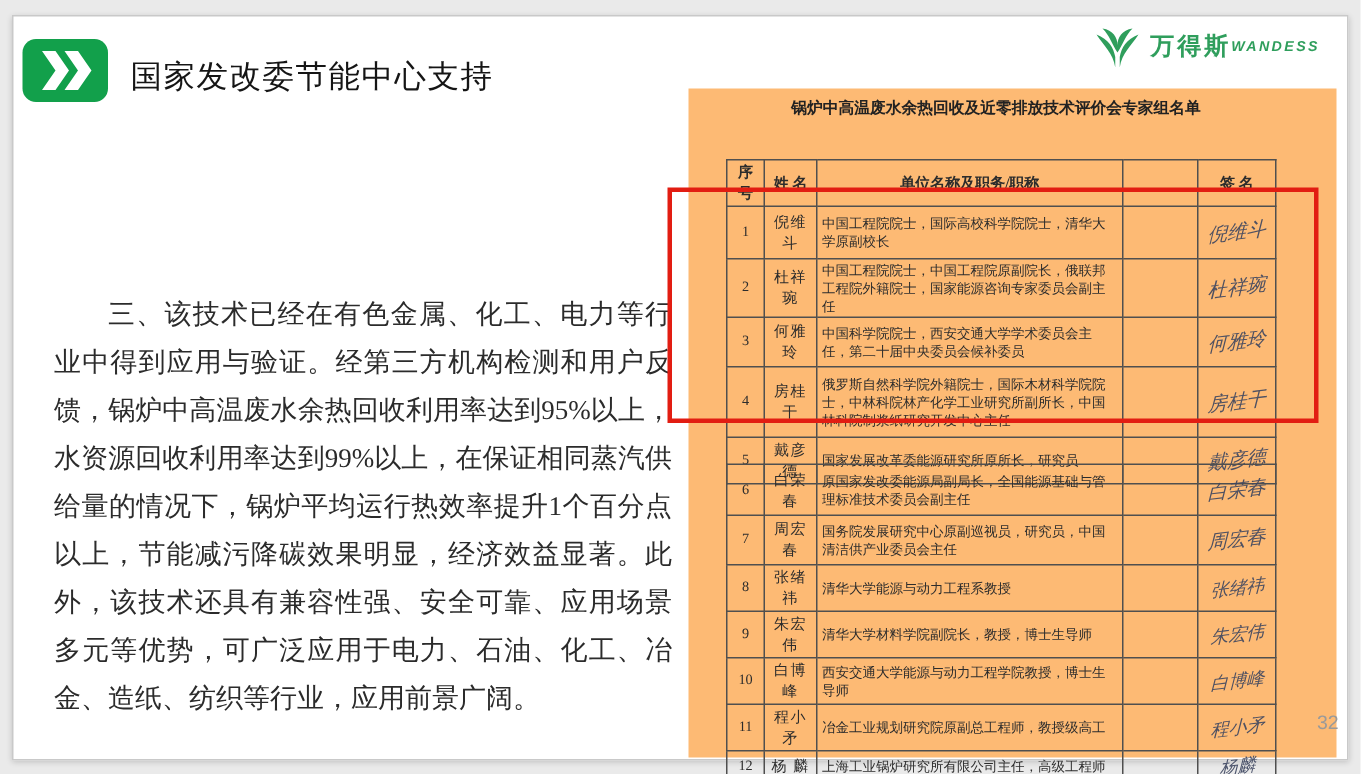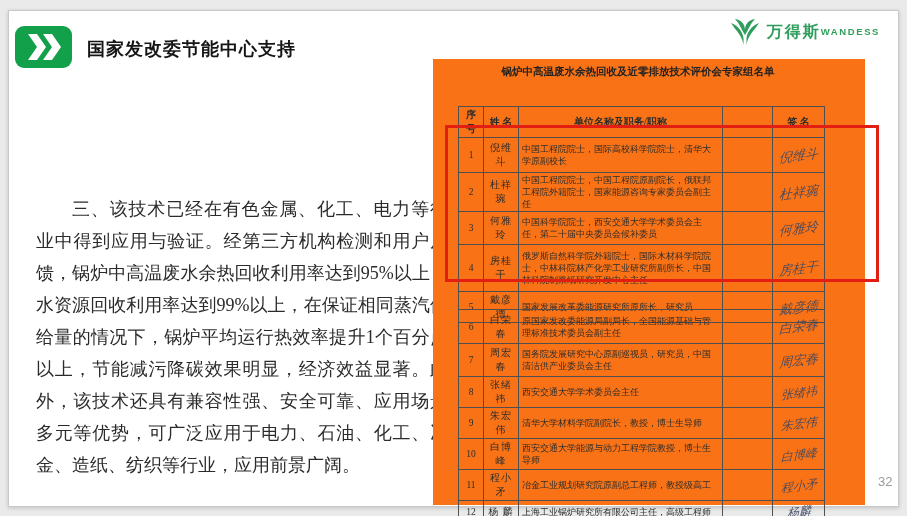--- a/index.html
+++ b/index.html
@@ -14,7 +14,7 @@
   .logo svg{display:block;}
   .logo-text{display:flex;flex-direction:row;line-height:1;}
   .logo-cn{font-size:16px;font-weight:bold;color:#2f9e5c;letter-spacing:2px;}
-  .logo-en{font-size:9.5px;font-weight:bold;color:#2f9e5c;letter-spacing:1.6px;margin-top:3px;}
+  .logo-en{font-size:9.5px;font-weight:bold;color:#2f9e5c;letter-spacing:1.6px;margin-top:3px;font-style:italic;}
   
   .paragraph{position:absolute;left:27px;top:182px;width:412px;font-family:"Liberation Serif",serif;font-size:18px;line-height:32px;color:#2b2b2b;text-align:justify;text-indent:2em;}
   

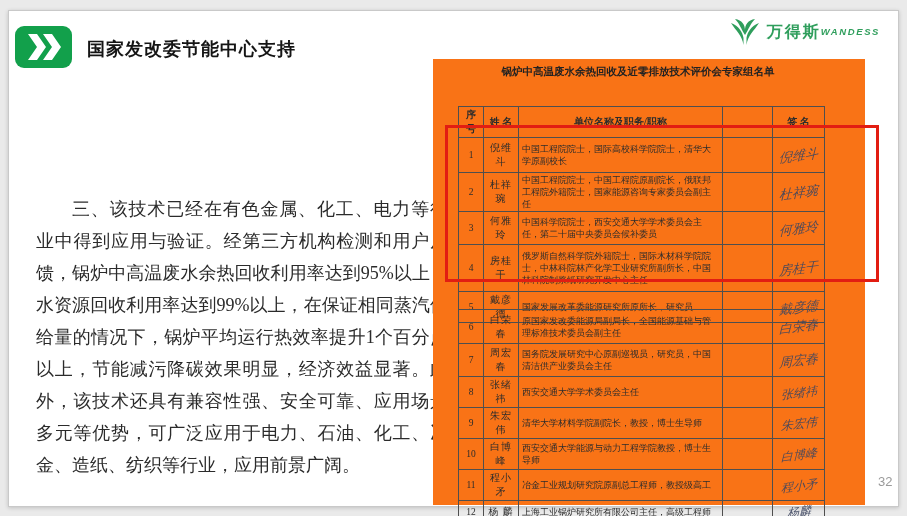--- a/index.html
+++ b/index.html
@@ -8,7 +8,7 @@
   
   .badge{position:absolute;left:6px;top:15px;width:57px;height:42px;background:#12a04b;border-radius:9px;display:flex;align-items:center;justify-content:center;}
   .badge svg{display:block;}
-  .slide-title{position:absolute;left:78px;top:26px;font-size:18px;font-weight:bold;color:#151515;letter-spacing:1px;}
+  .slide-title{position:absolute;left:78px;top:26px;font-size:21px;font-weight:normal;color:#151515;letter-spacing:1px;}
   
   .logo{position:absolute;right:18px;top:4px;display:flex;align-items:center;gap:5px;}
   .logo svg{display:block;}

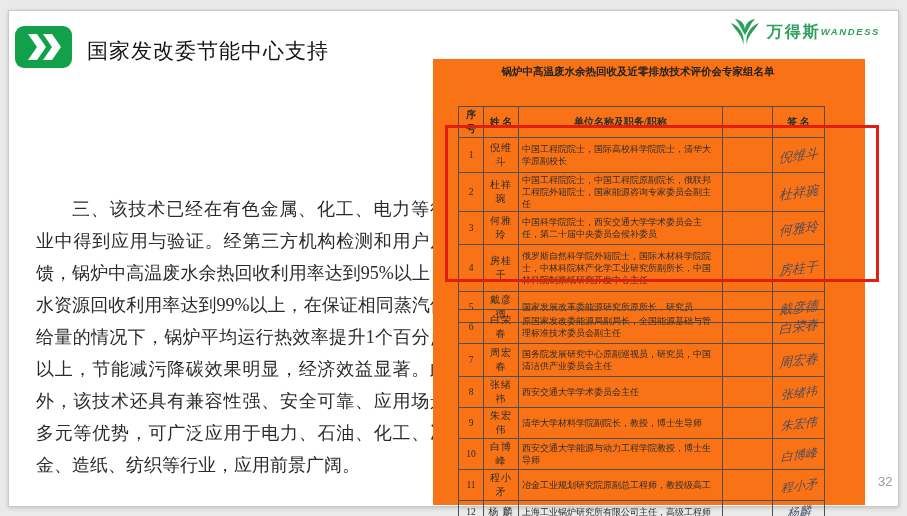--- a/index.html
+++ b/index.html
@@ -18,7 +18,7 @@
   
   .paragraph{position:absolute;left:27px;top:182px;width:412px;font-family:"Liberation Serif",serif;font-size:18px;line-height:32px;color:#2b2b2b;text-align:justify;text-indent:2em;}
   
-  .doc{position:absolute;left:424px;top:48px;width:432px;height:446px;background:#f97316;}
+  .doc{position:absolute;left:450px;top:48px;width:432px;height:446px;background:#fdba74;}
   .doc-title{position:absolute;left:0;top:6px;width:410px;text-align:center;font-family:"Liberation Serif",serif;font-weight:bold;font-size:10.5px;color:#222;}
   .doc-date{position:absolute;left:0;top:31px;width:390px;text-align:right;font-family:"Liberation Serif",serif;font-size:8.5px;color:#333;}
   table.doc-table{border-collapse:collapse;position:absolute;left:25px;table-layout:fixed;width:366px;font-family:"Liberation Serif",serif;color:#2c2c2c;padding-left:48px;}

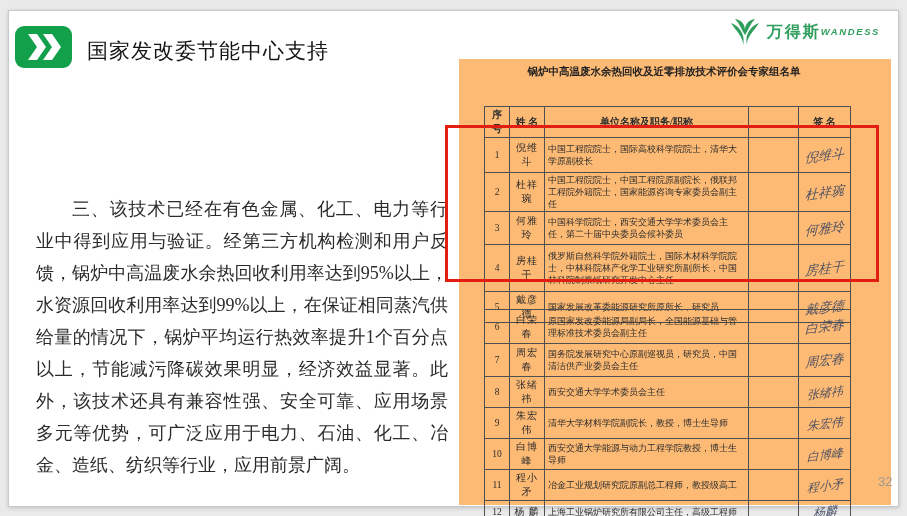--- a/index.html
+++ b/index.html
@@ -164,7 +164,7 @@
           <tr>
             <td class="c-no">8</td>
             <td class="c-name">张绪祎</td>
-            <td class="c-unit">西安交通大学学术委员会主任</td>
+            <td class="c-unit">清华大学能源与动力工程系教授</td>
             <td class="c-blank"></td>
             <td class="c-sig"><span class="sig">张绪祎</span></td>
           </tr>

